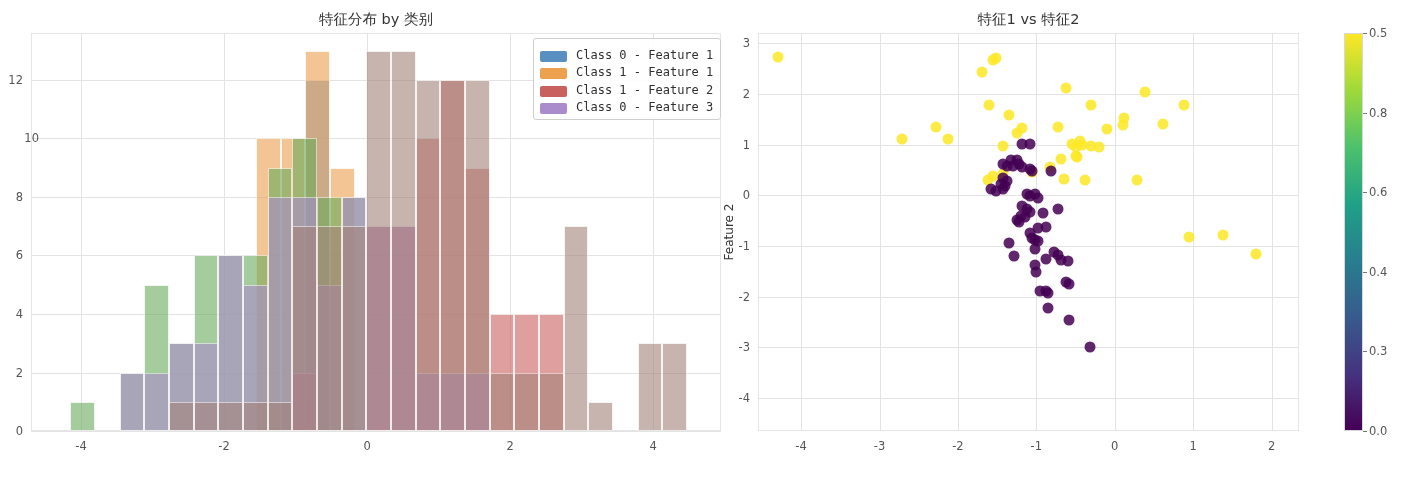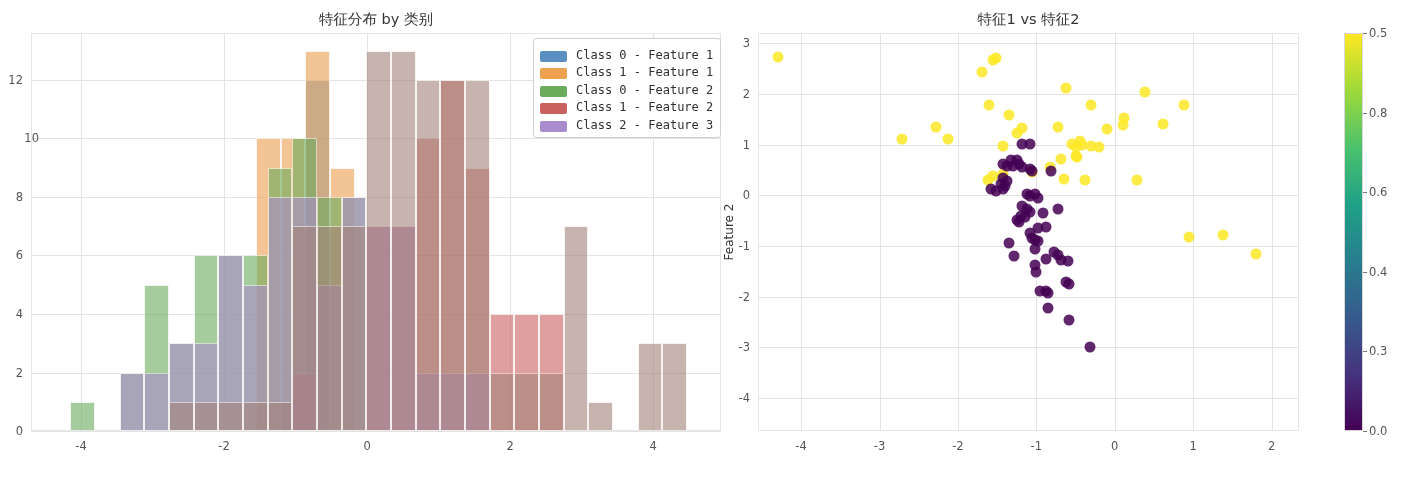--- a/index.html
+++ b/index.html
@@ -146,10 +146,6 @@
         <div class="legrow">
           <div class="swatch" style="background:#eda04e;"></div>
           <div class="legtxt">Class 1 - Feature 1</div>
-        </div>
-        <div class="legrow">
-          <div class="swatch" style="background:#6aab5c;"></div>
-          <div class="legtxt">Class 0 - Feature 2</div>
         </div>
         <div class="legrow">
           <div class="swatch" style="background:#c9615e;"></div>

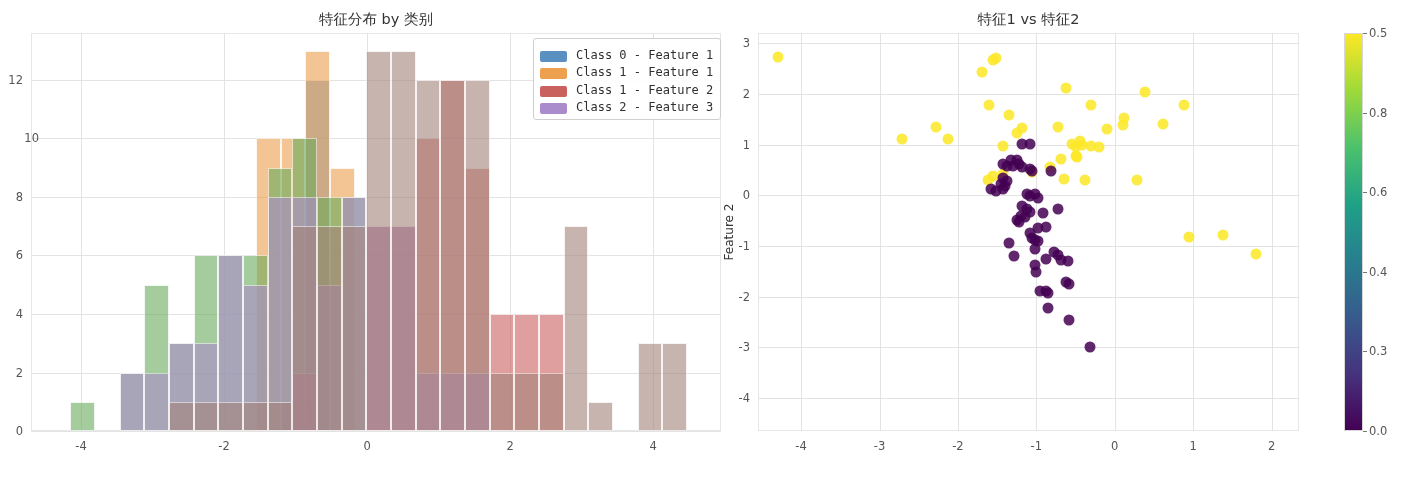--- a/index.html
+++ b/index.html
@@ -153,7 +153,7 @@
         </div>
         <div class="legrow">
           <div class="swatch" style="background:#aa8ccd;"></div>
-          <div class="legtxt">Class 2 - Feature 3</div>
+          <div class="legtxt">Class 0 - Feature 3</div>
         </div>
       </div>
   </div>

